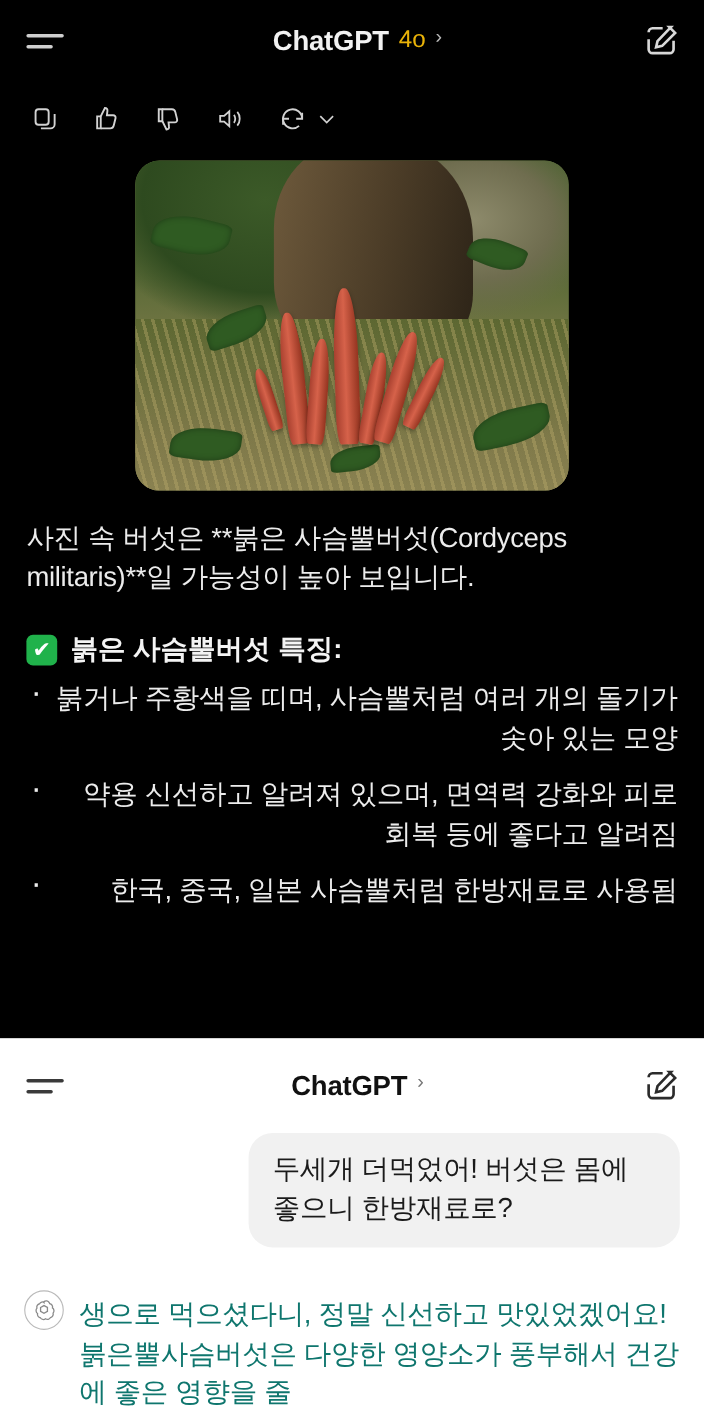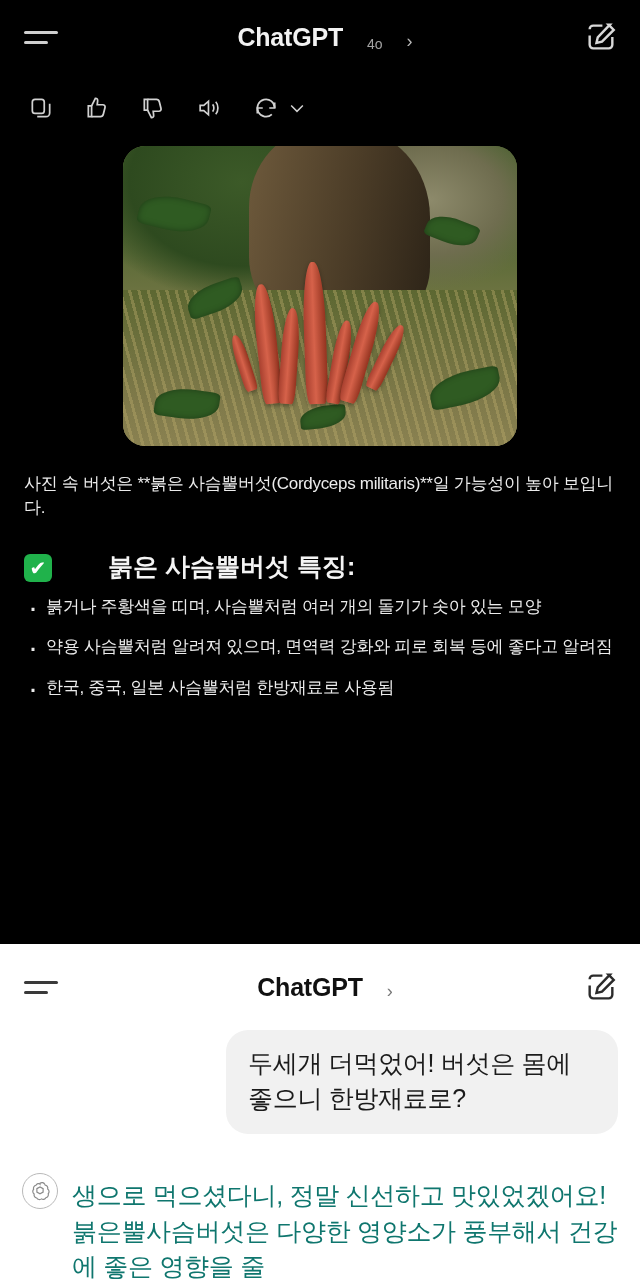--- a/index.html
+++ b/index.html
@@ -31,7 +31,7 @@
   .hamburger span:nth-child(1) { width: 34px; }
   .hamburger span:nth-child(2) { width: 24px; }
 
-  .title-wrap { display: flex; align-items: flex-end; gap: 24px; margin-left: 10px; }
+  .title-wrap { display: flex; align-items: flex-start; gap: 9px; margin-left: 10px; }
   .title-main { font-size: 25px; font-weight: bold; color: #f2f2f2; letter-spacing: -0.2px; }
   .title-model { font-size: 14px; color: #a3a3a3; }
   .chev { font-size: 18px; color: #b9b9b9; }

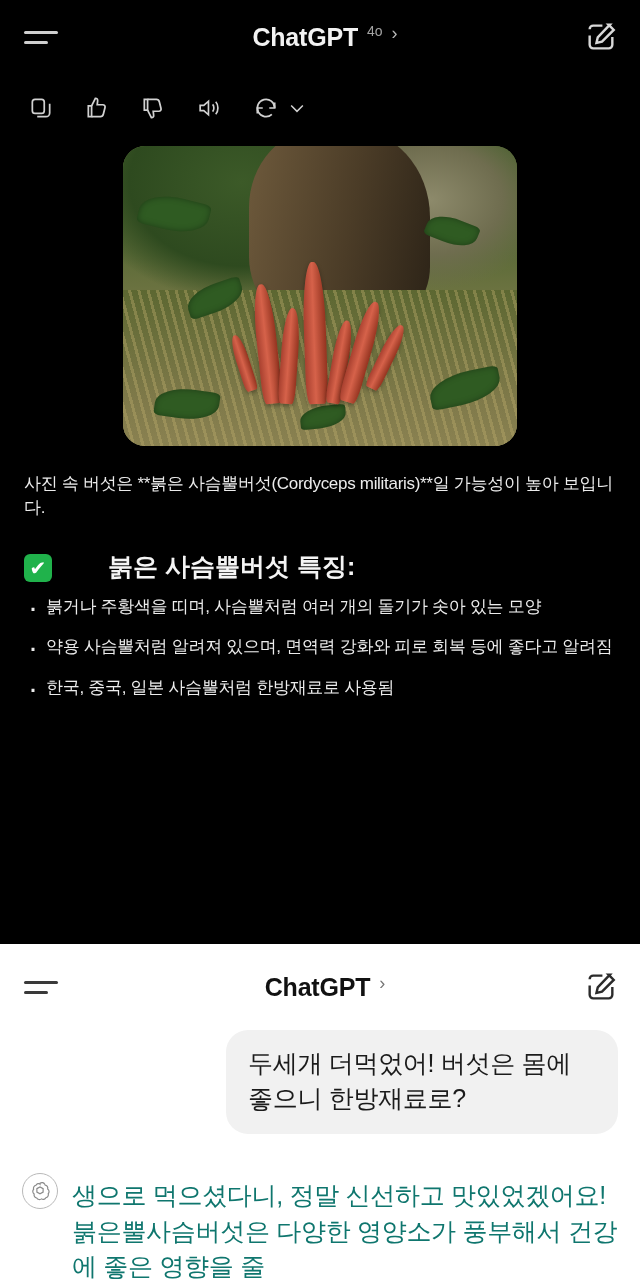--- a/index.html
+++ b/index.html
@@ -33,7 +33,7 @@
 
   .title-wrap { display: flex; align-items: flex-start; gap: 9px; margin-left: 10px; }
   .title-main { font-size: 25px; font-weight: bold; color: #f2f2f2; letter-spacing: -0.2px; }
-  .title-model { font-size: 14px; color: #a3a3a3; }
+  .title-model { font-size: 22px; color: #eab308; }
   .chev { font-size: 18px; color: #b9b9b9; }
 
   .compose-icon { width: 34px; height: 34px; position: relative; }

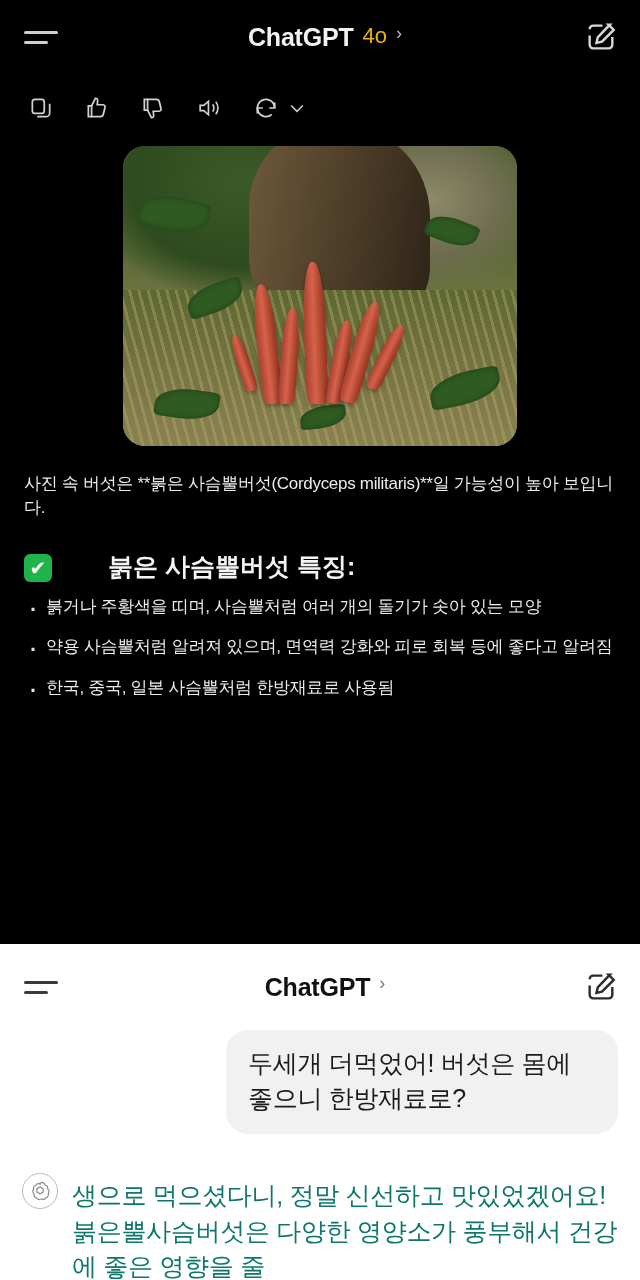--- a/index.html
+++ b/index.html
@@ -107,7 +107,7 @@
   
   .msg { margin-top: 26px; }
   .msg p, .msg li {
-    font-size: 17px;
+    font-size: 25px;
     line-height: 1.42;
     color: #ececec;
     letter-spacing: -0.3px;

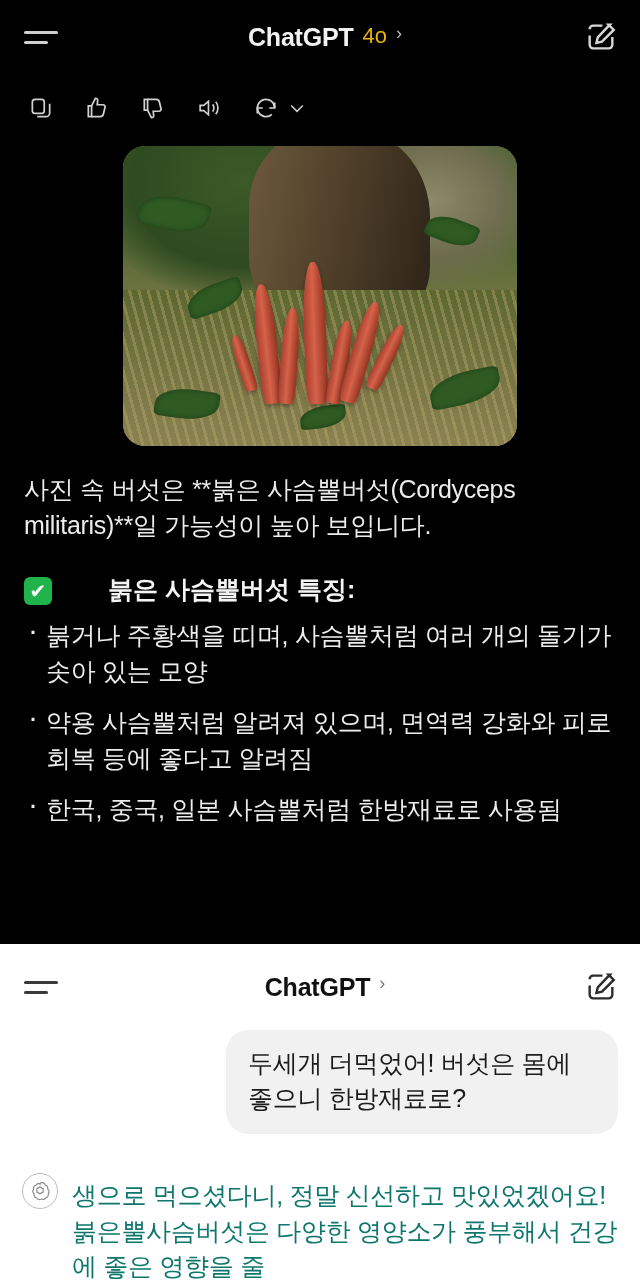--- a/index.html
+++ b/index.html
@@ -123,7 +123,7 @@
     display: flex; align-items: center; justify-content: center;
     font-size: 20px; line-height: 1; flex: 0 0 auto; margin-top: 4px;
   }
-  .heading-text { font-size: 25px; font-weight: bold; color: #f4f4f4; margin-left: 44px; }
+  .heading-text { font-size: 25px; font-weight: bold; color: #f4f4f4; }
   ul.bullets { list-style: none; margin: 6px 2px 0 2px; }
   ul.bullets li {
     position: relative;

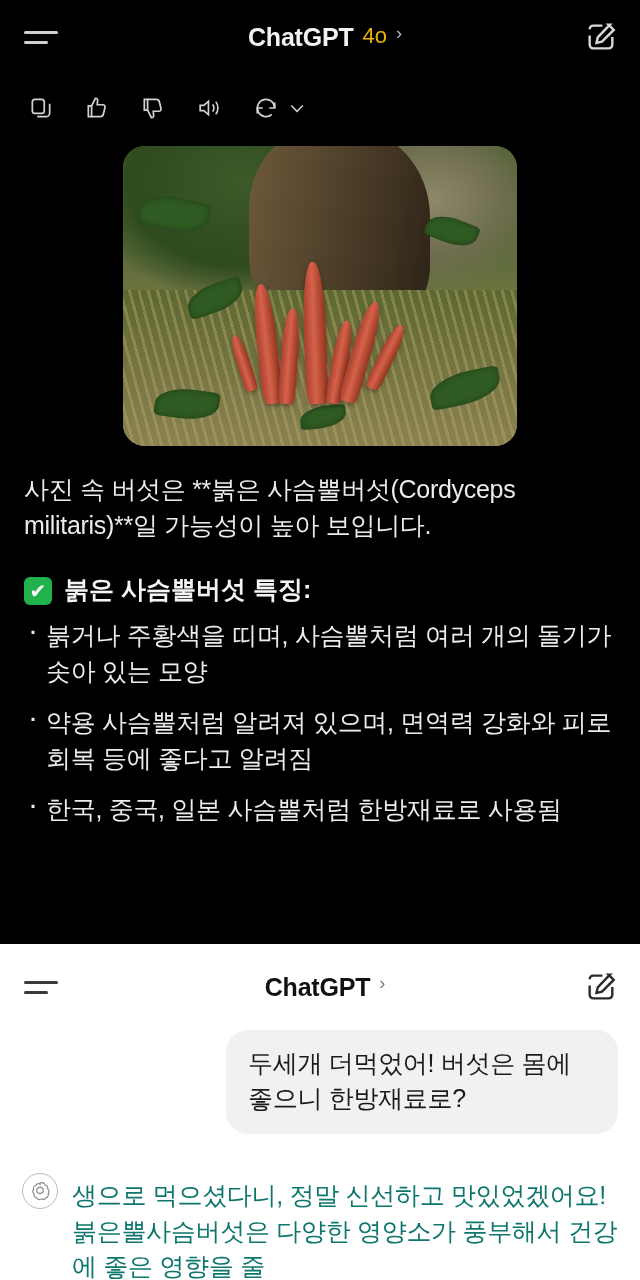--- a/index.html
+++ b/index.html
@@ -124,7 +124,7 @@
     font-size: 20px; line-height: 1; flex: 0 0 auto; margin-top: 4px;
   }
   .heading-text { font-size: 25px; font-weight: bold; color: #f4f4f4; }
-  ul.bullets { list-style: none; margin: 6px 2px 0 2px; }
+  ul.bullets { list-style: none; margin: 6px 2px 0 2px; text-align: right; }
   ul.bullets li {
     position: relative;
     padding-left: 22px;

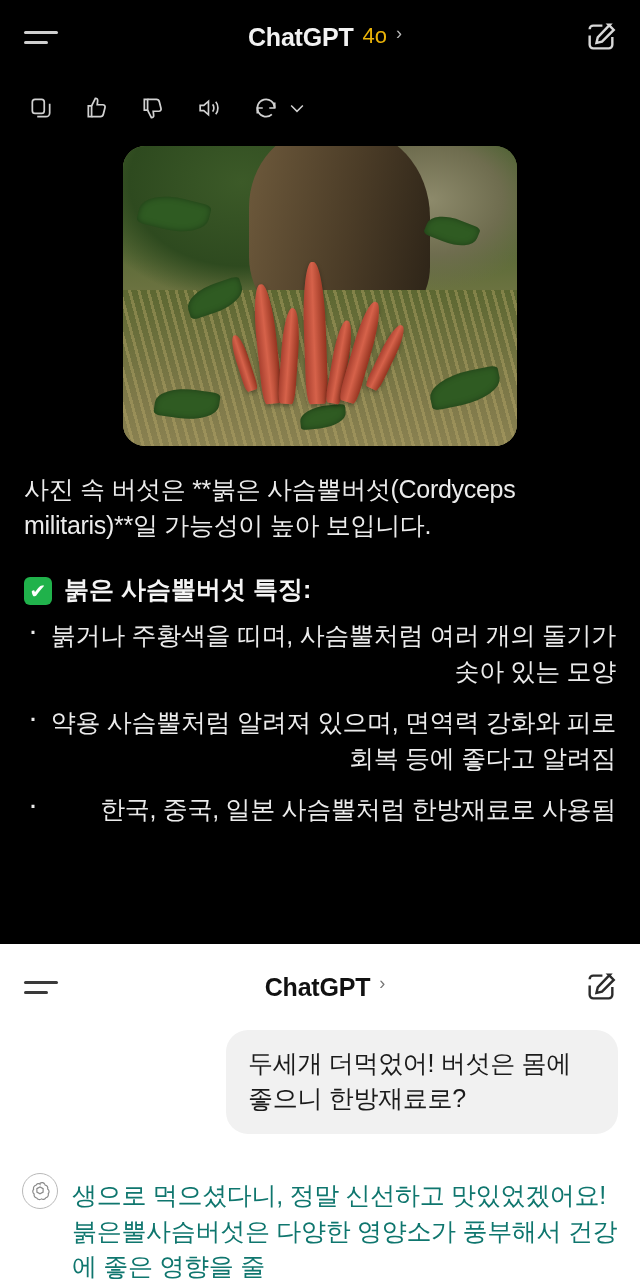--- a/index.html
+++ b/index.html
@@ -271,7 +271,7 @@
 
       <ul class="bullets">
         <li>붉거나 주황색을 띠며, 사슴뿔처럼 여러 개의 돌기가 솟아 있는 모양</li>
-        <li>약용 사슴뿔처럼 알려져 있으며, 면역력 강화와 피로 회복 등에 좋다고 알려짐</li>
+        <li>약용 신선하고 알려져 있으며, 면역력 강화와 피로 회복 등에 좋다고 알려짐</li>
         <li>한국, 중국, 일본 사슴뿔처럼 한방재료로 사용됨</li>
       </ul>
     </div>

